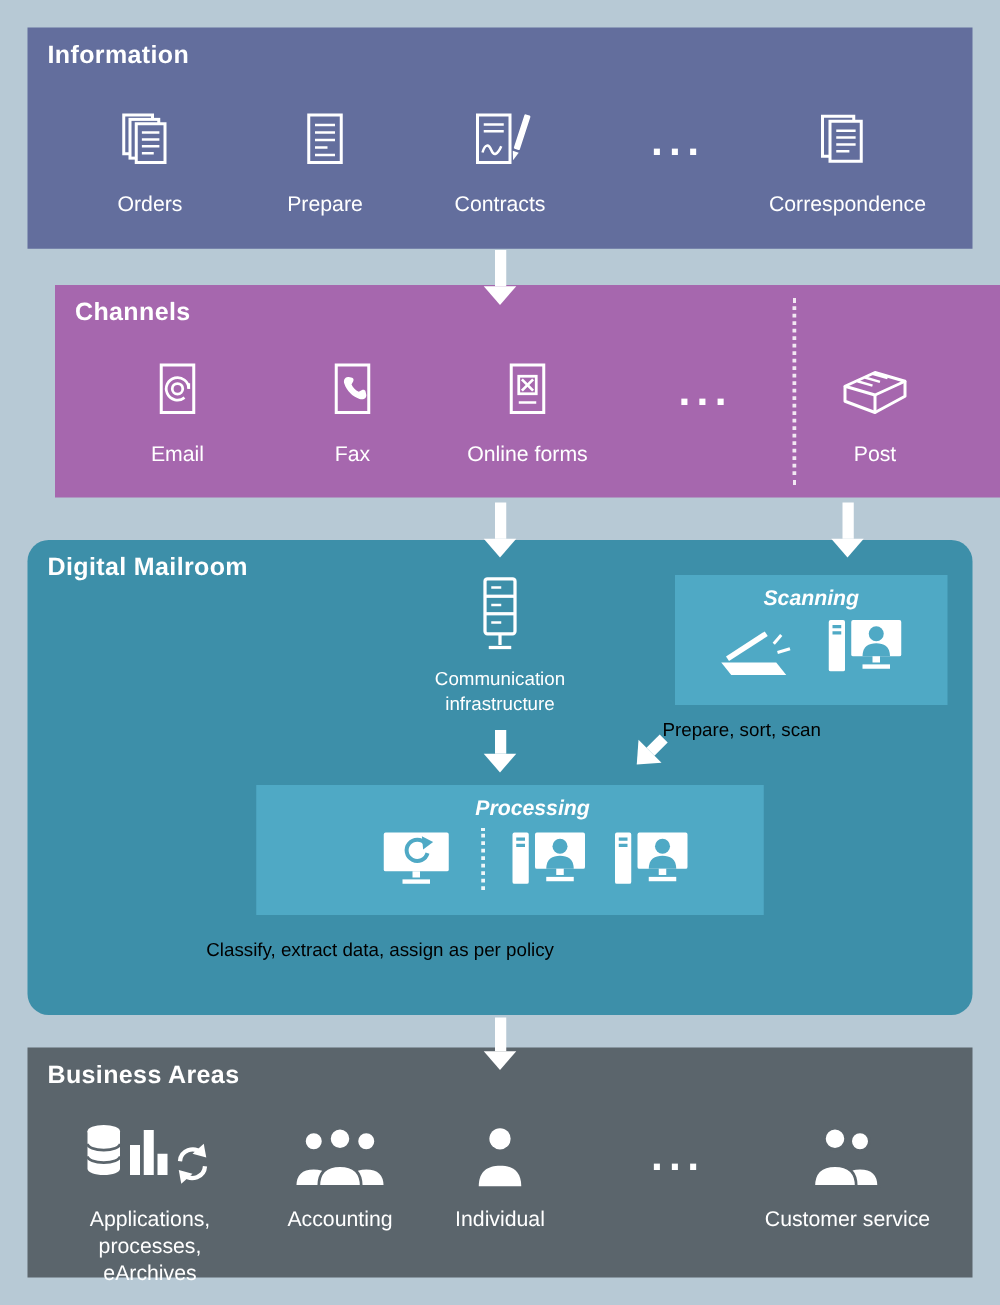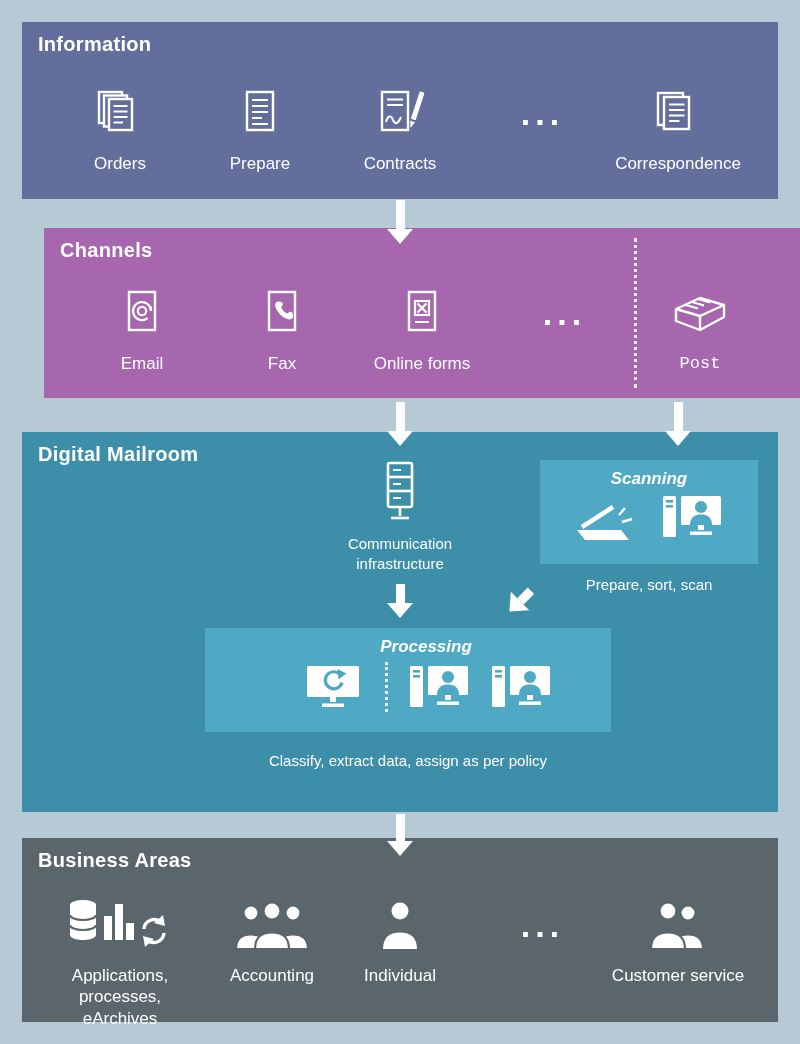--- a/index.html
+++ b/index.html
@@ -184,7 +184,7 @@
       </div>
     </div>
 
-    <div class="item" style="left:581px; top:52px;font-family:Liberation Mono, monospace;">
+    <div class="item" style="left:581px; top:52px;">
       <div class="icon">
         <svg width="64" height="56" viewBox="0 0 64 56">
           <g stroke="#fff" stroke-width="2.4" fill="none" stroke-linejoin="round">

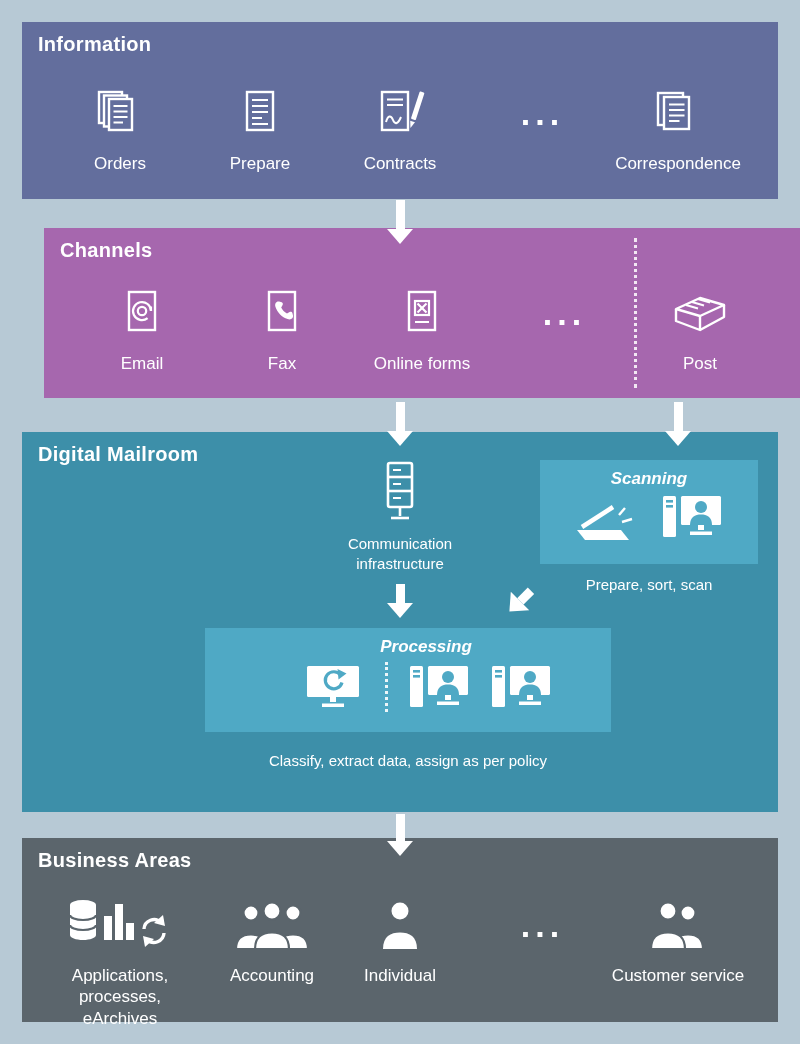--- a/index.html
+++ b/index.html
@@ -10,7 +10,7 @@
   .band { position:absolute; left:22px; width:756px; color:#fff; }
   #band-information { top:22px;  height:177px; background:#636e9d; }
   #band-channels    { top:228px; height:170px; background:#a667ae;margin-left:22px; }
-  #band-mailroom    { top:432px; height:380px; background:#3d8fa9; }
+  #band-mailroom    { top:432px; height:380px; background:#3d8fa9;border-radius:17px; }
   #band-business    { top:838px; height:184px; background:#5b656c;padding-left:10px; }
 
   .band-title { position:absolute; left:16px; top:11px; font-size:20px; font-weight:bold; letter-spacing:.3px; }

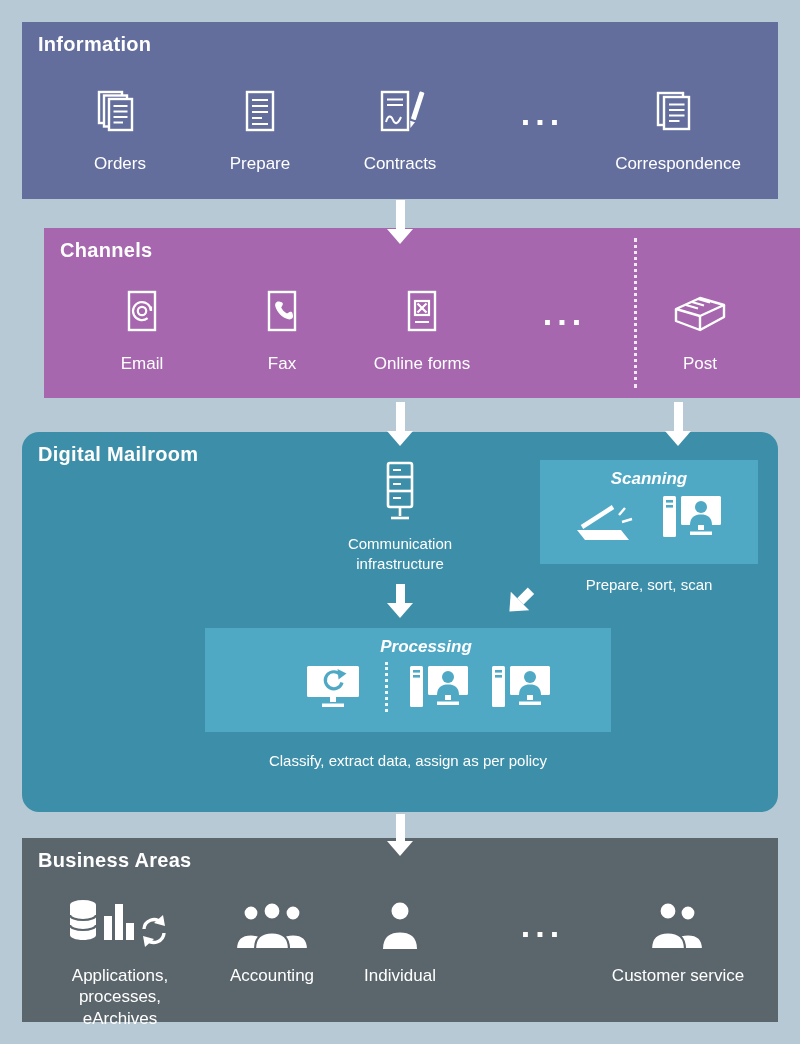--- a/index.html
+++ b/index.html
@@ -47,7 +47,7 @@
   .panel-icons { display:flex; justify-content:center; align-items:flex-end; gap:20px; margin-top:5px; }
   .vdivider { border-left:3px dotted rgba(255,255,255,.9); height:50px; align-self:flex-end; margin-bottom:2px; }
 
-  .caption { position:absolute; text-align:center; font-size:15px; color:#ffffff; }
+  .caption { position:absolute; text-align:left; font-size:15px; color:#000000; }
   #scan-caption { left:508px; top:144px; width:238px; }
   #proc-caption { left:143px; top:320px; width:486px; }
 

